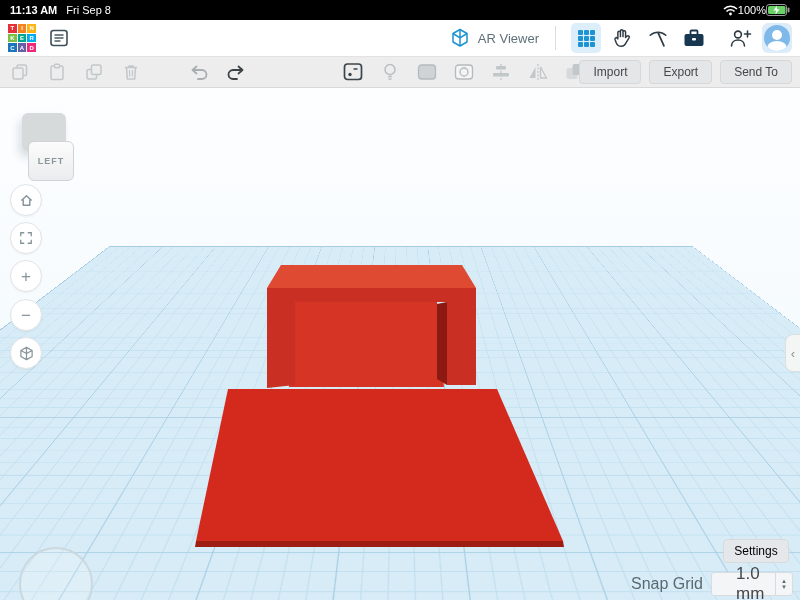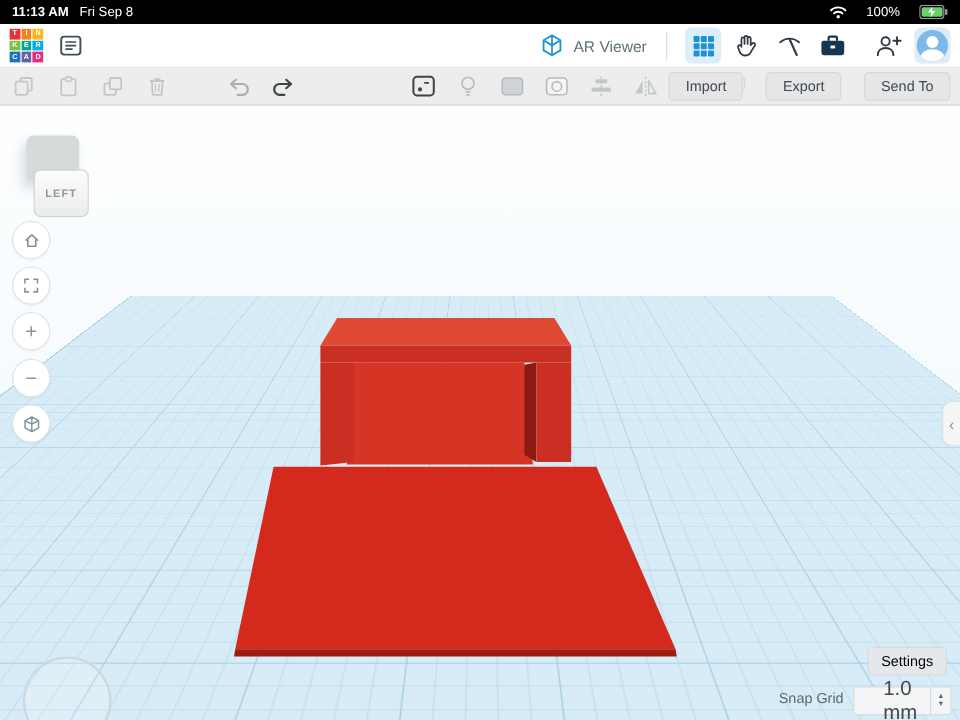--- a/index.html
+++ b/index.html
@@ -11,7 +11,7 @@
               align-items:center;padding:0 10px;font-size:11px;}
   .sb-left{display:flex;gap:9px;align-items:center;}
   .sb-time{font-weight:700;}
-  .sb-right{display:flex;gap:16px;align-items:center;}
+  .sb-right{display:flex;gap:0;align-items:center;}
 
   
   .header{height:36px;background:#fff;display:flex;align-items:center;padding:0 8px;

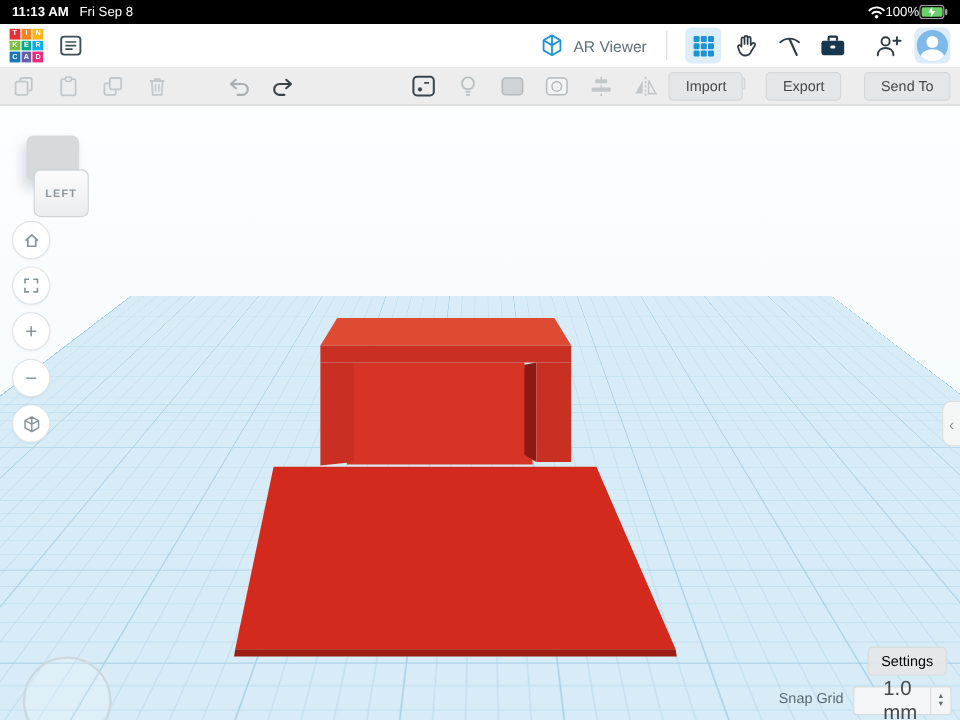--- a/index.html
+++ b/index.html
@@ -39,7 +39,7 @@
   .tb-left,.tb-mid,.tb-right{position:absolute;top:0;bottom:0;display:flex;align-items:center;}
   .tb-left{left:8px;gap:13px;}
   .tb-mid{left:341px;gap:13px;}
-  .tb-right{right:8px;gap:19px;}
+  .tb-right{right:8px;gap:8px;}
   .tb-ic{display:grid;place-items:center;width:24px;height:24px;}
   .undo-gap{width:18px;}
   .tb-btn{height:22px;padding:0 13px;background:#e5e6e7;border:1px solid #d6d7d8;border-radius:4px;

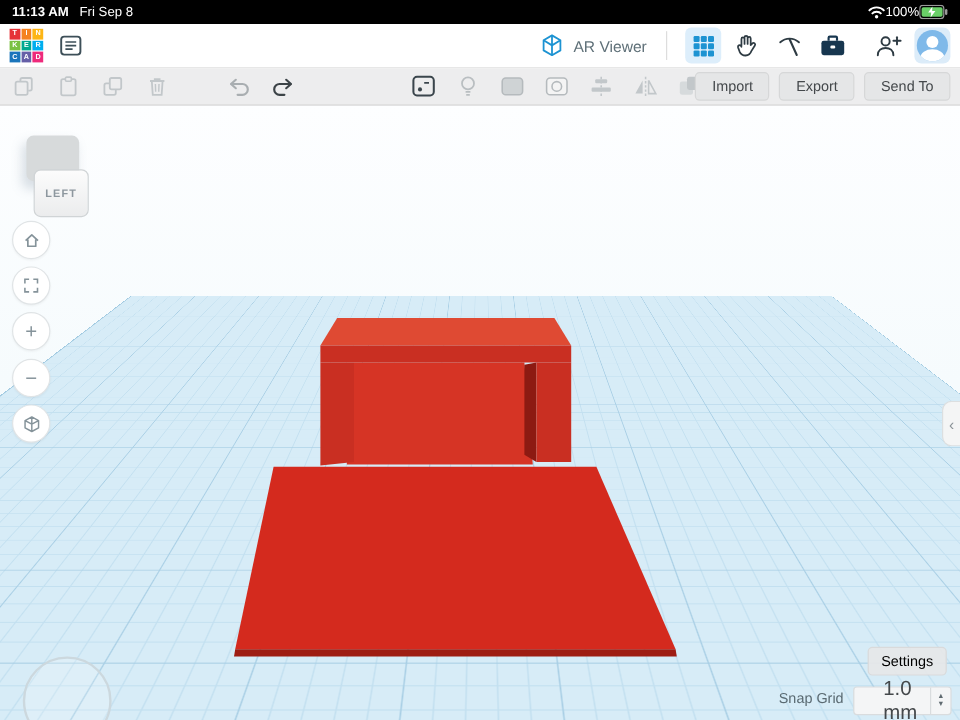--- a/index.html
+++ b/index.html
@@ -86,7 +86,7 @@
   .settings-btn{position:absolute;left:723px;top:452px;width:64px;height:22px;background:rgba(230,231,232,.92);
                 border:1px solid #d9dadb;border-radius:4px;display:grid;place-items:center;
                 font-size:12px;color:#000000;z-index:5;cursor:pointer;}
-  .snap-label{position:absolute;right:97px;top:488px;font-size:12px;color:#5a6a72;z-index:5;}
+  .snap-label{position:absolute;right:97px;top:488px;font-size:16px;color:#5a6a72;z-index:5;}
   .snap-select{position:absolute;left:711px;top:485px;width:80px;height:22px;background:#f4f5f6;
                border:1px solid #d9dcde;border-radius:3px;display:flex;align-items:center;z-index:5;cursor:pointer;}
   .snap-value{flex:1;font-size:17px;color:#44484b;padding-left:24px;}

